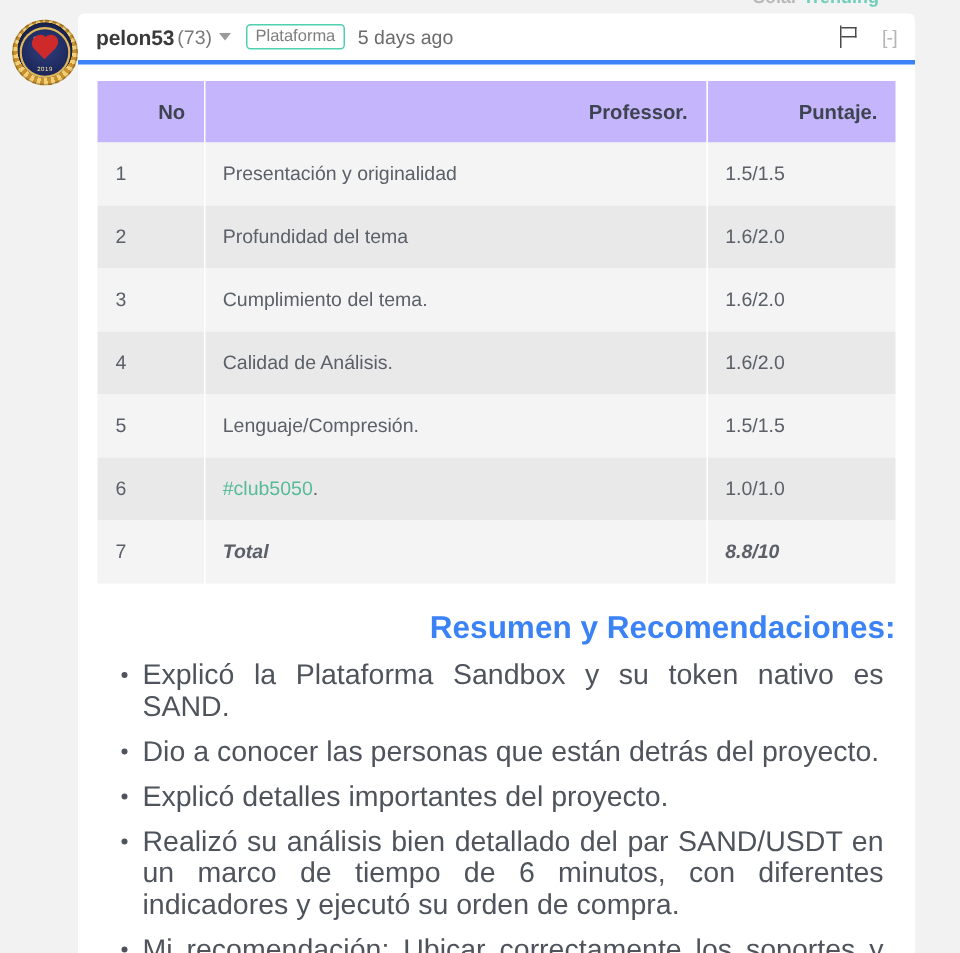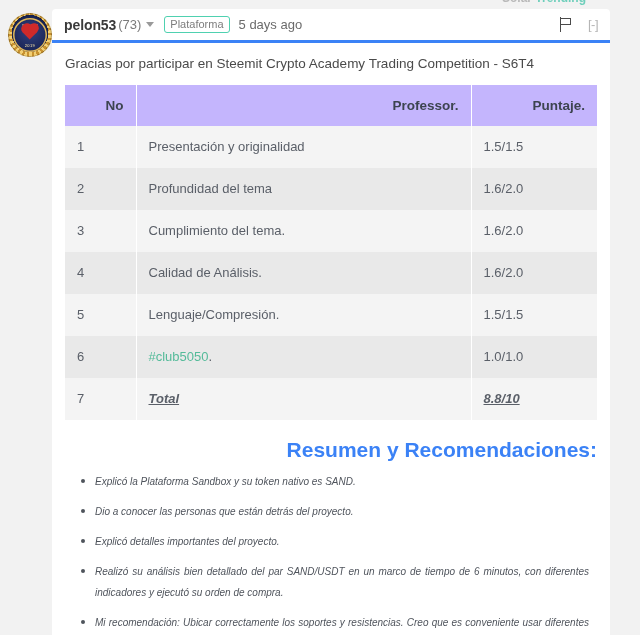--- a/index.html
+++ b/index.html
@@ -270,7 +270,6 @@
 
   <div class="comment-body">
 
-    <p class="intro-line">Gracias por participar en Steemit Crypto Academy Trading Competition - S6T4</p>
 
     <table class="grade-table">
       <colgroup>

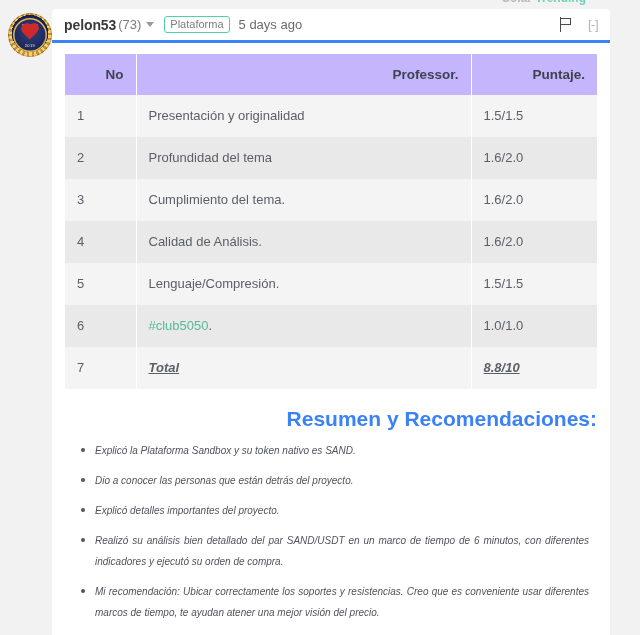--- a/index.html
+++ b/index.html
@@ -200,7 +200,7 @@
   table.grade-table tbody tr:nth-child(even) td { background: #e9e9e9; }
 
   td.num { color: #6a6f78; }
-  td.total-label, td.total-score { font-weight: bold; font-style: italic; color: #3d4450; text-decoration: underline; }
+  td.total-label, td.total-score { font-weight: bold; font-style: italic; color: #3d4450; }
   a.tag-link { color: #55bb9a; text-decoration: none; }
 
   

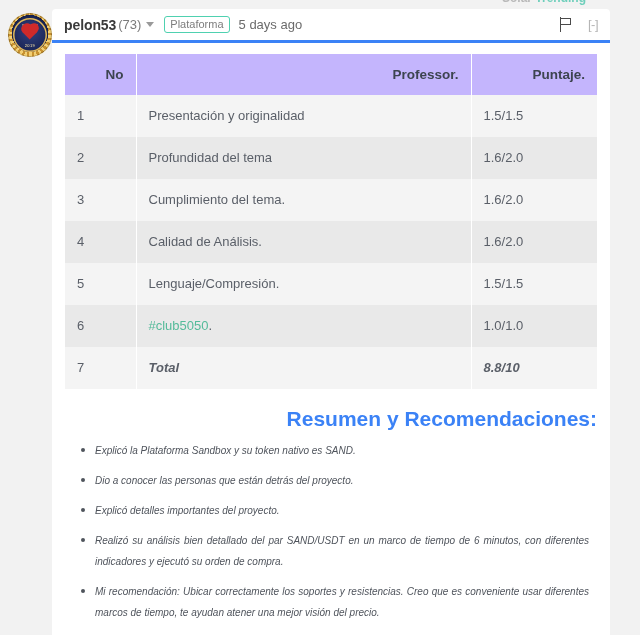--- a/index.html
+++ b/index.html
@@ -218,13 +218,12 @@
   }
   ul.summary-list li {
     position: relative;
-    font-size: 10px;
+    font-size: 19px;
     color: #4f545c;
     line-height: 21px;
     margin-bottom: 9px;
     text-align: justify;
     padding-right: 8px;
-    font-style: italic;
   }
   ul.summary-list li:before {
     content: "";

